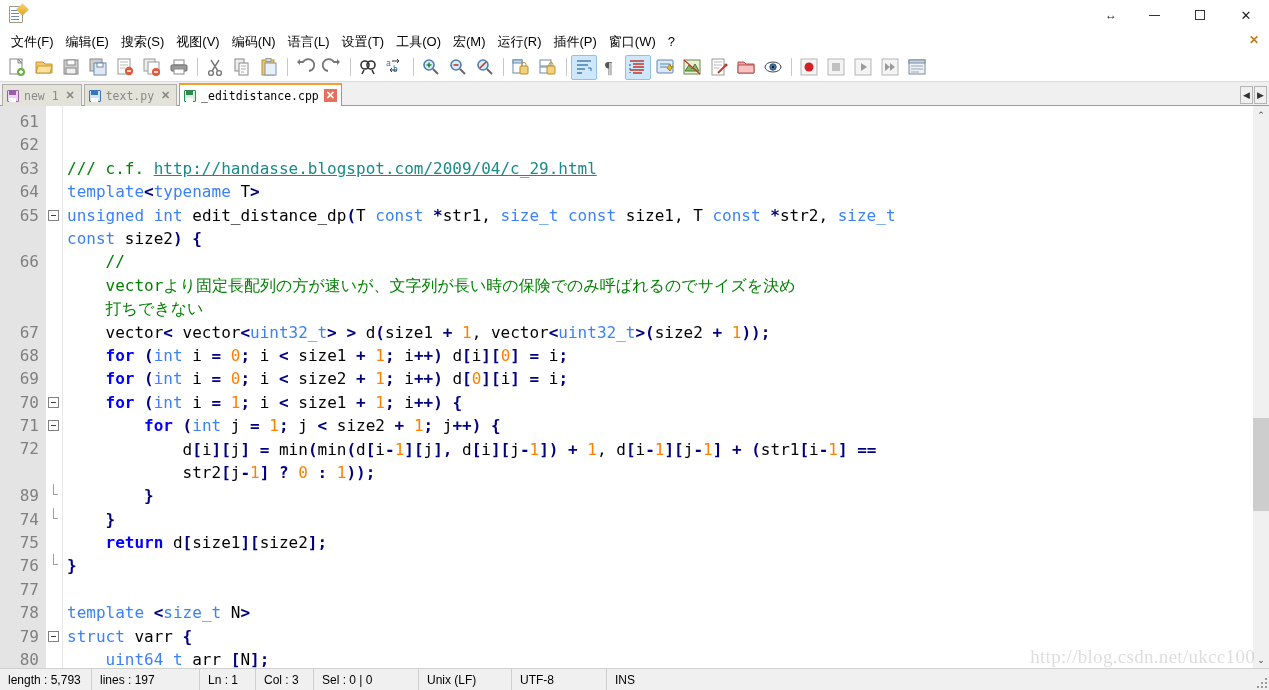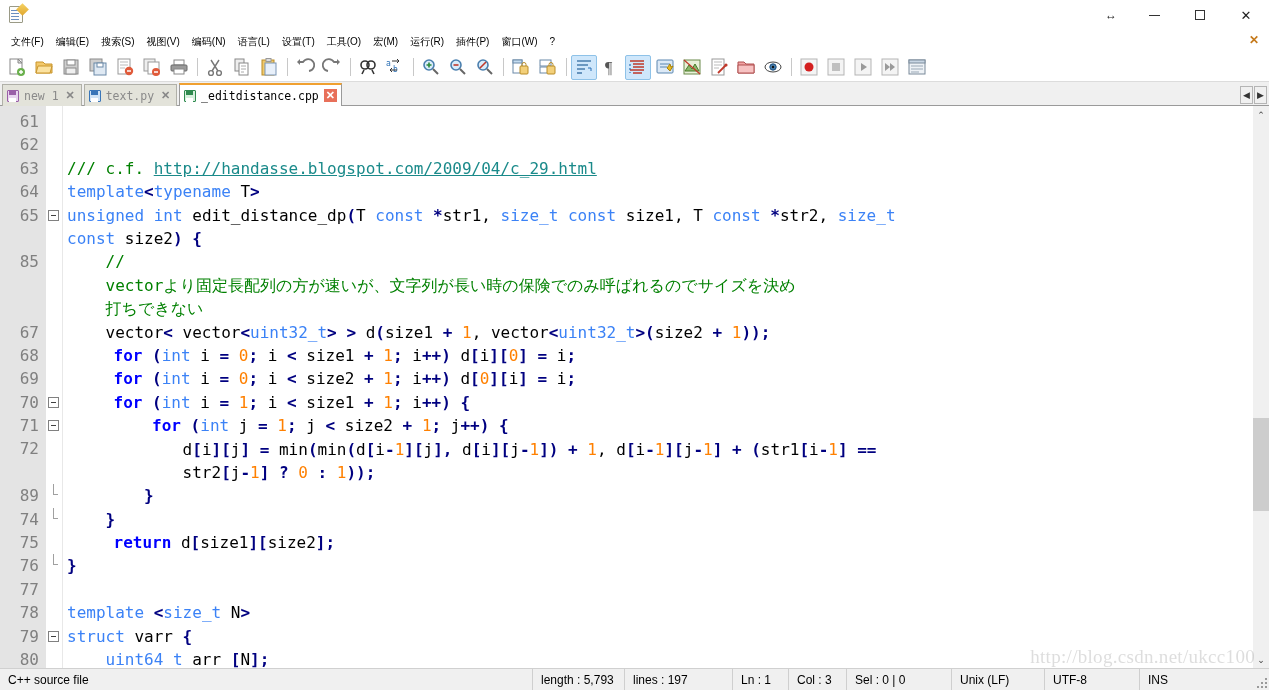--- a/index.html
+++ b/index.html
@@ -91,7 +91,7 @@
     position: relative;
   }
   .menu-item {
-    font-size: 10px;
+    font-size: 13px;
     color: #000;
     padding: 2px 6px;
     white-space: nowrap;

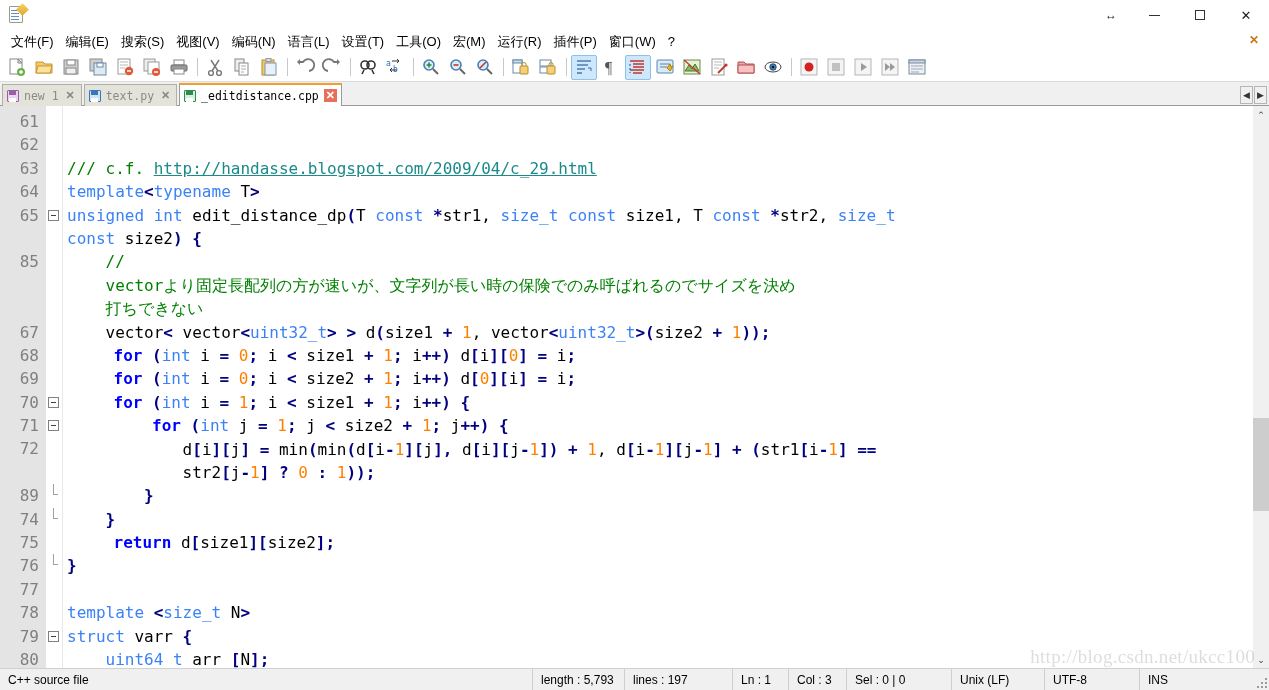--- a/index.html
+++ b/index.html
@@ -710,7 +710,7 @@
           <div class="lnum">64</div>
           <div class="lnum">65</div>
           <div class="lnum blank">&nbsp;</div>
-          <div class="lnum">85</div>
+          <div class="lnum">66</div>
           <div class="lnum blank">&nbsp;</div>
           <div class="lnum blank">&nbsp;</div>
           <div class="lnum">67</div>

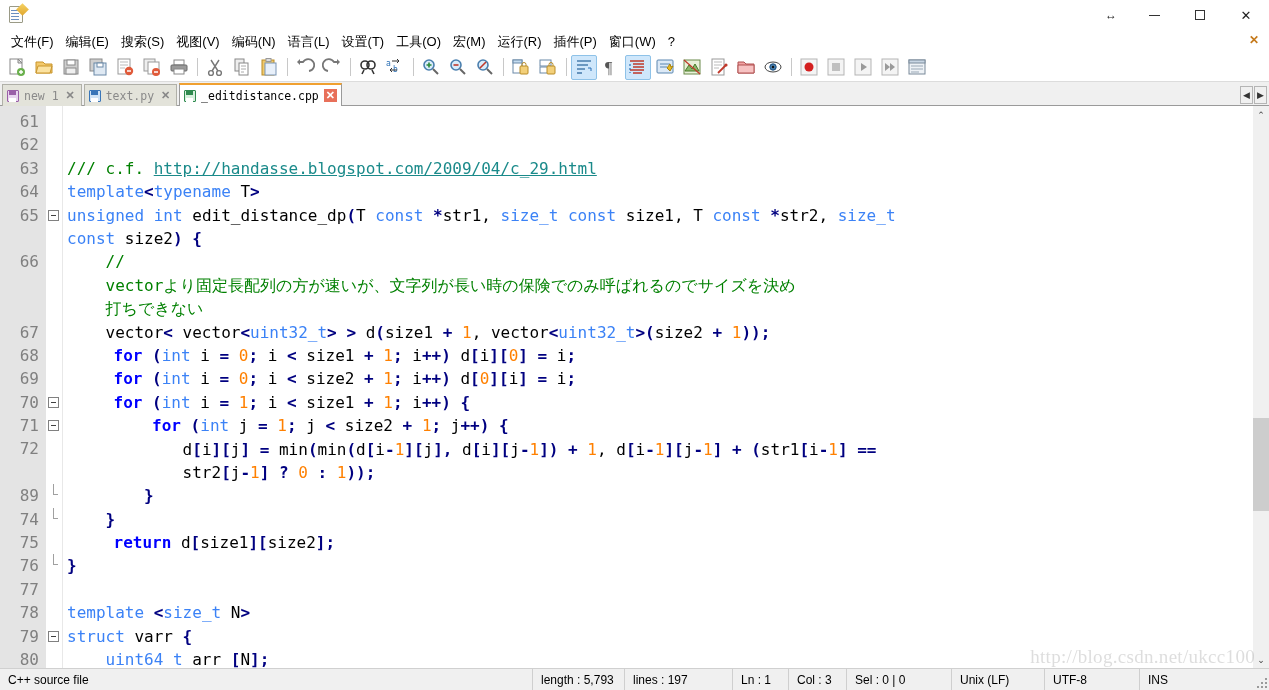--- a/index.html
+++ b/index.html
@@ -311,7 +311,7 @@
   
   .c-comment  { color: #008000; }
   .c-url      { color: #1a8a8a; text-decoration: underline; }
-  .c-keyword  { color: #0000ff; font-weight: bold; margin-left: 8px; }
+  .c-keyword  { color: #0000ff; font-weight: bold; }
   .c-type     { color: #3b82f6; }
   .c-plain    { color: #000000; }
   .c-number   { color: #ff8000; }

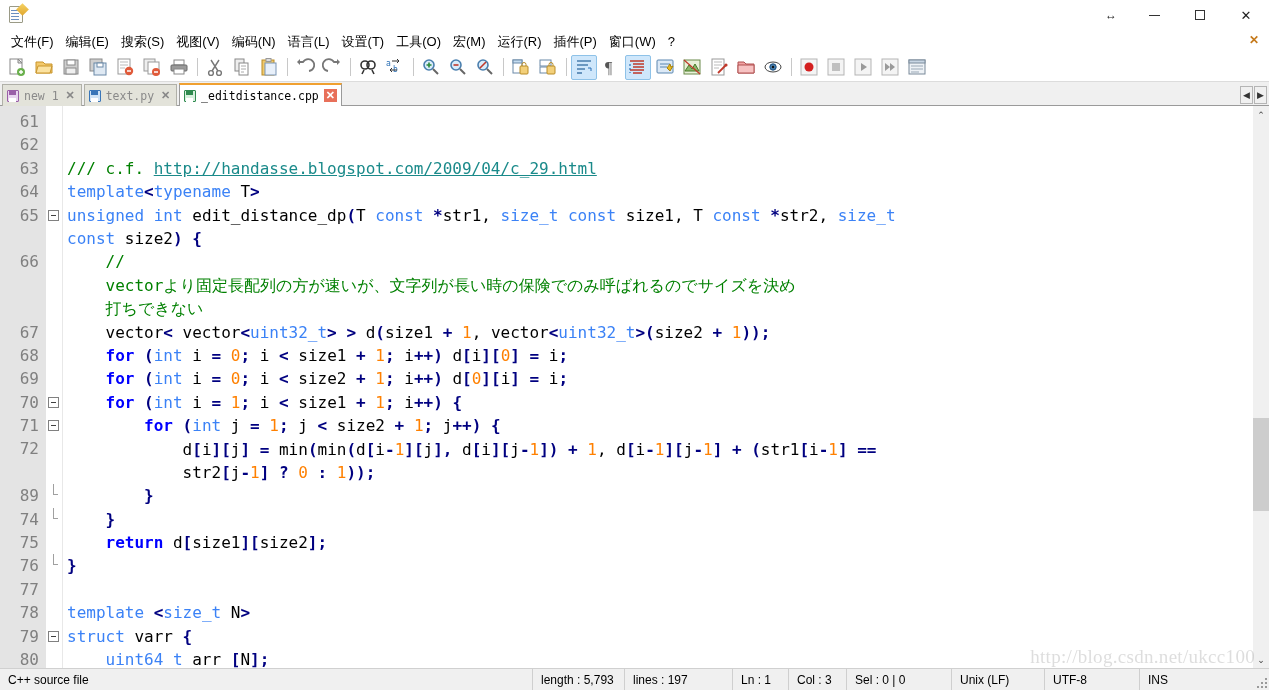--- a/index.html
+++ b/index.html
@@ -783,7 +783,6 @@
   <div class="watermark">http://blog.csdn.net/ukcc100</div>
 
   <div class="statusbar">
-    <div class="sb-cell sb-doctype first">C++ source file</div>
     <div class="sb-cell sb-len">length : 5,793</div>
     <div class="sb-cell sb-lines">lines : 197</div>
     <div class="sb-cell sb-ln">Ln : 1</div>

